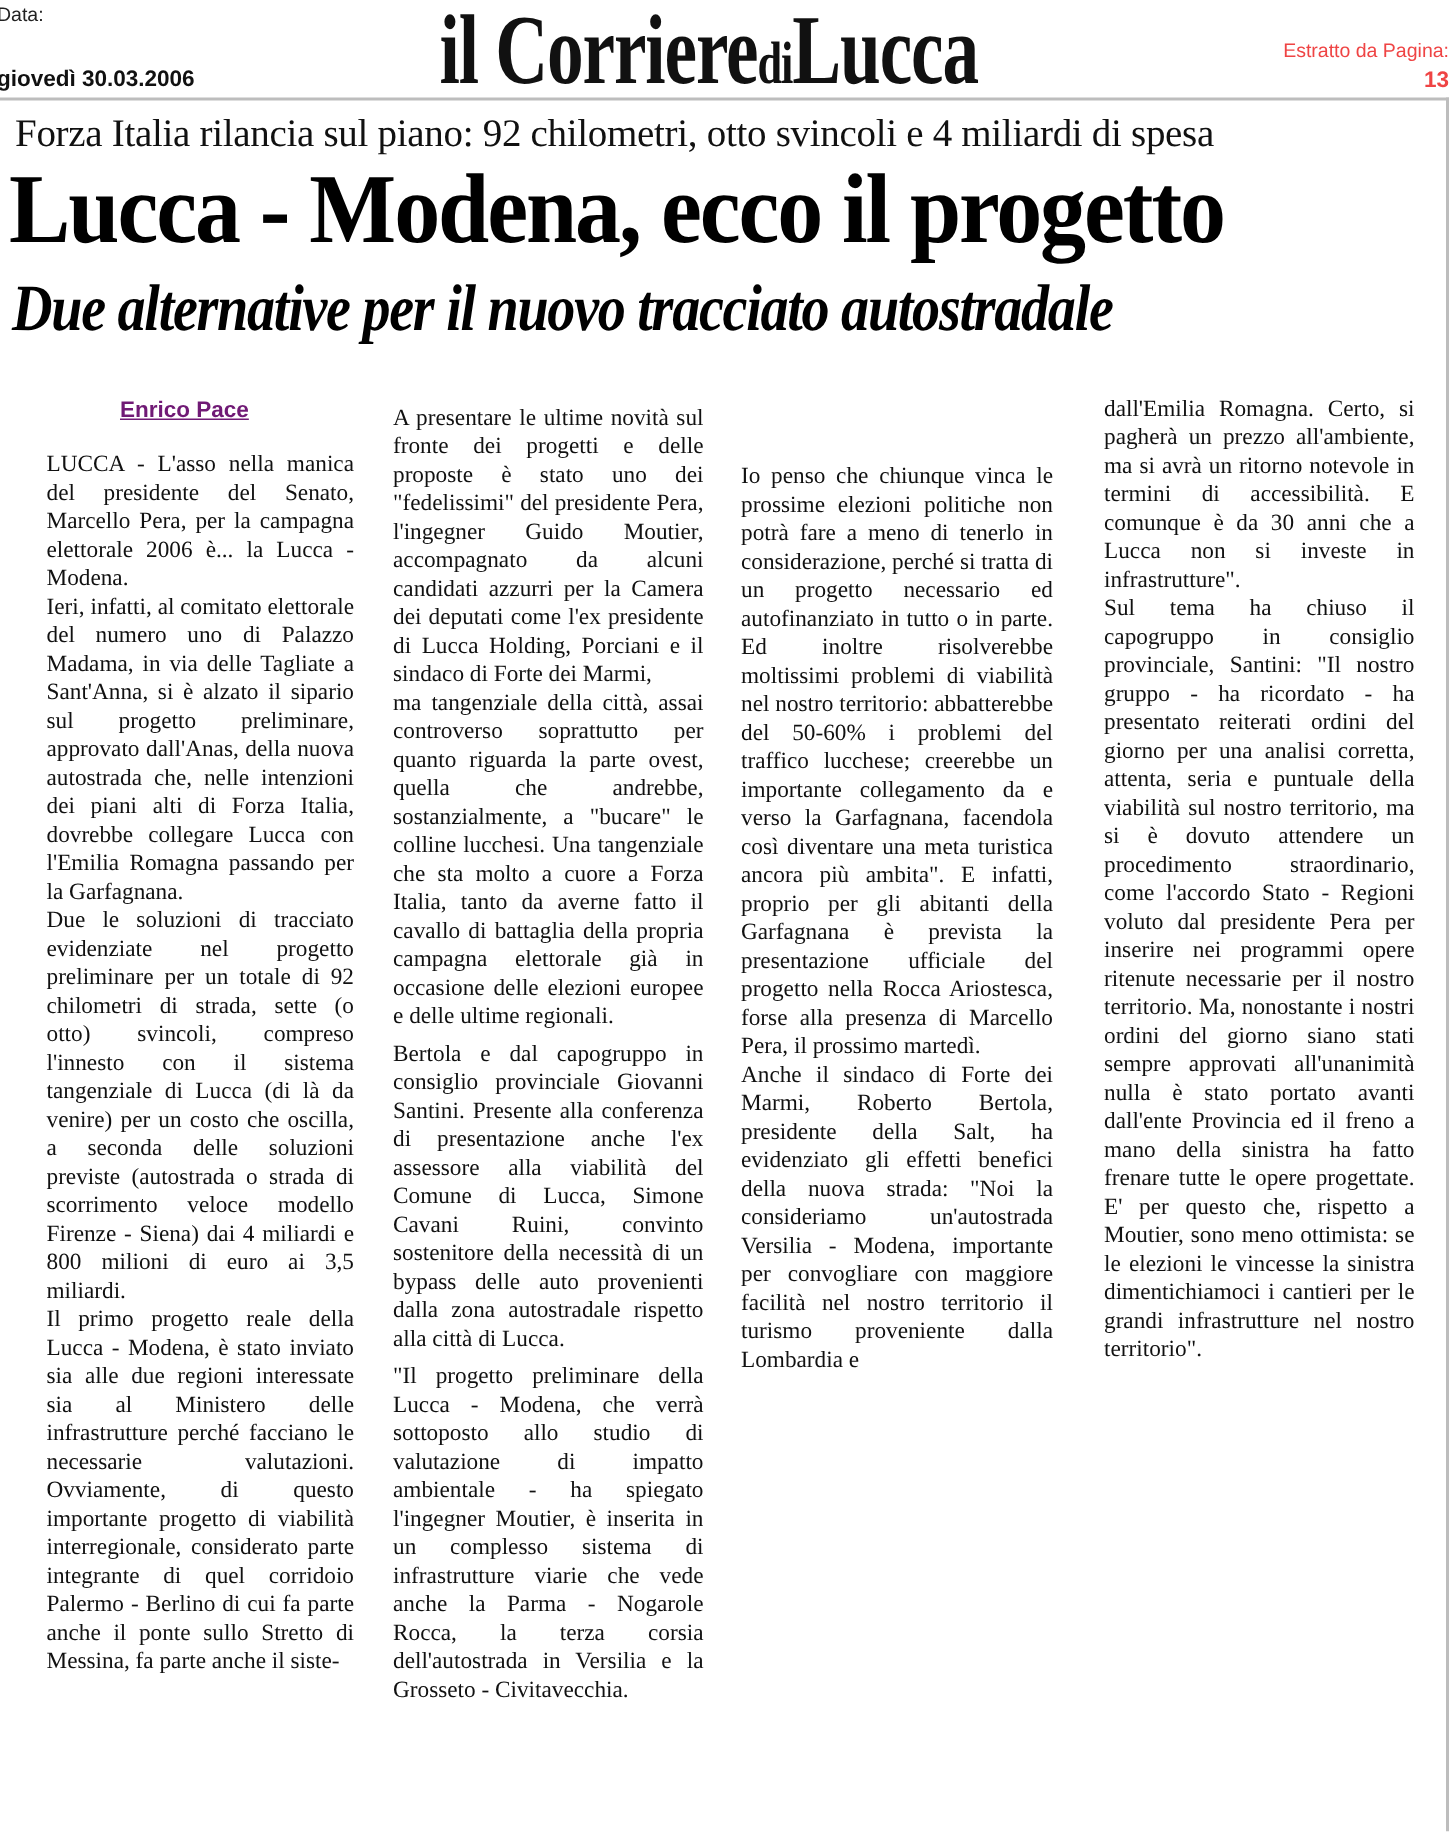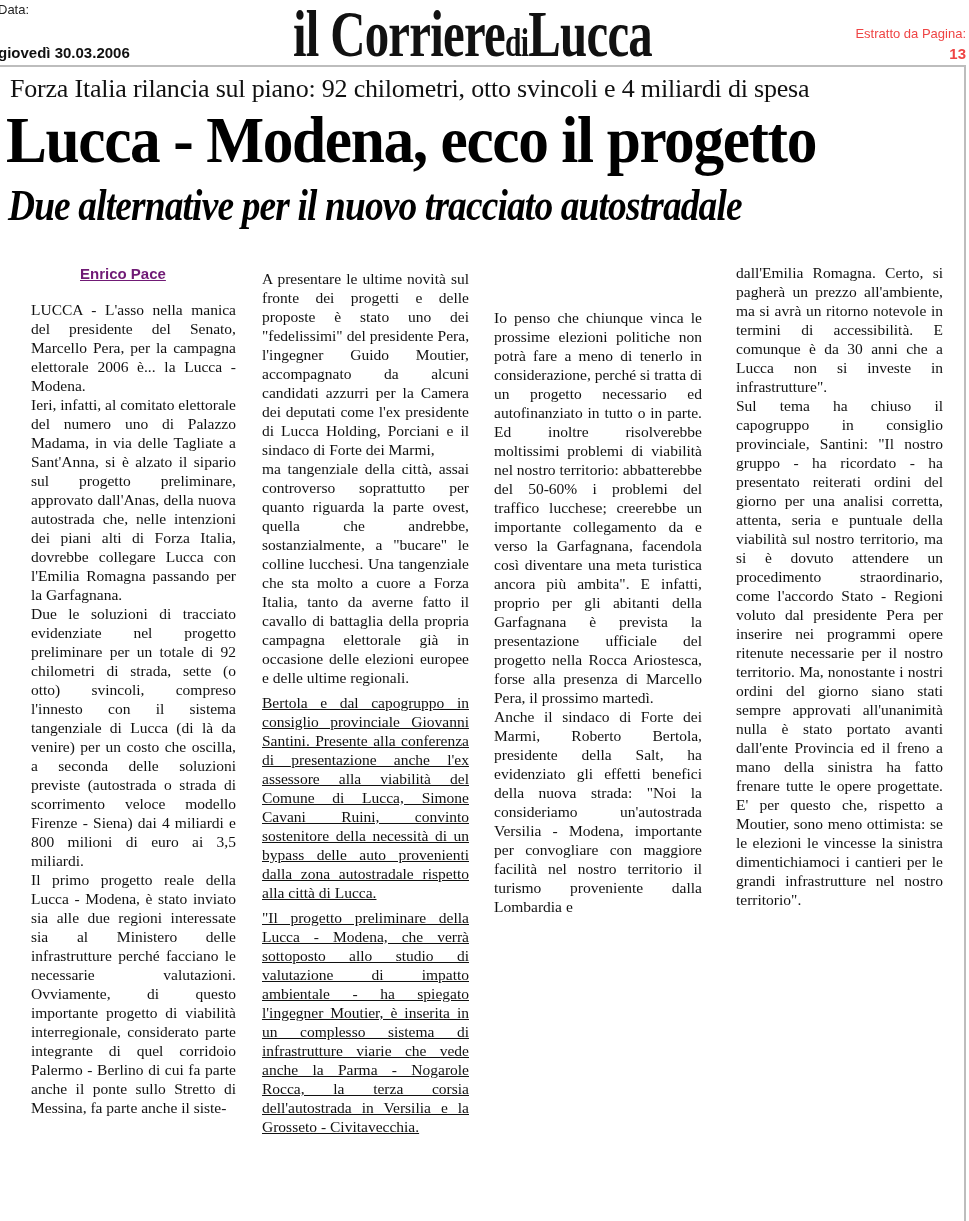--- a/index.html
+++ b/index.html
@@ -24,7 +24,7 @@
 
     .col { position: absolute; font: 15.5px "Liberation Serif", serif; line-height: 19px; color: #111; text-align: justify; }
     .col p { margin: 0; }
-    .col p.gap { margin-top: 6px; text-decoration: underline; }
+    .col p.gap { margin-top: 6px; }
     .col1 { left: 31px; top: 300px; width: 205px; }
     .col2 { left: 262px; top: 269px; width: 207px; }
     .col3 { left: 494px; top: 276px; width: 208px; margin-top: 32px; }

